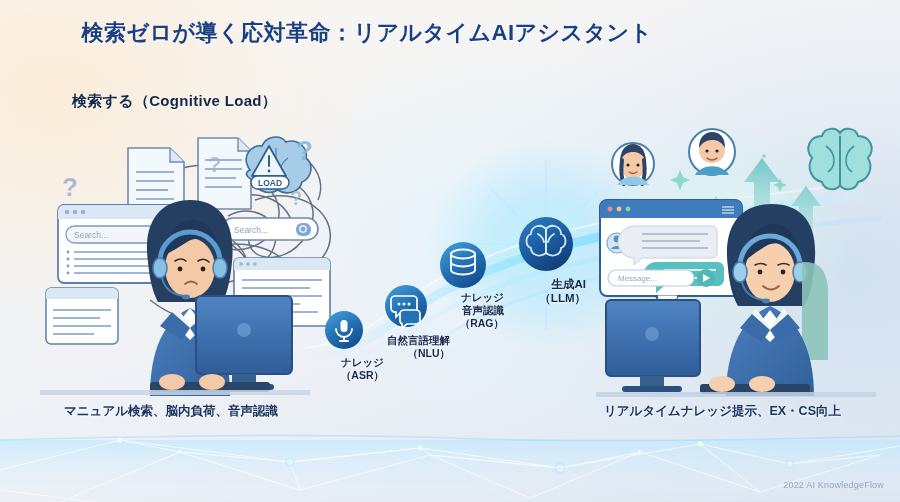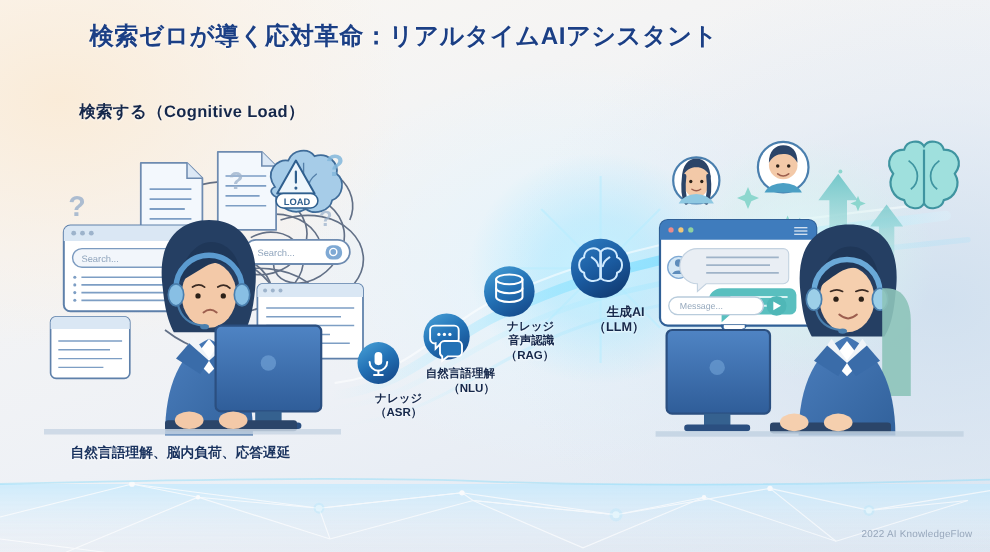--- a/index.html
+++ b/index.html
@@ -483,7 +483,7 @@
 
   <div class="sec-head left">検索する（Cognitive Load）</div>
 
-  <div class="caption left">自然言語理解、脳内負荷、応答遅延</div>
+  <div class="caption left">マニュアル検索、脳内負荷、音声認識</div>
 
   <div class="node">
     <div class="nlabel" style="left:306px; top:356px; width:78px;">ナレッジ

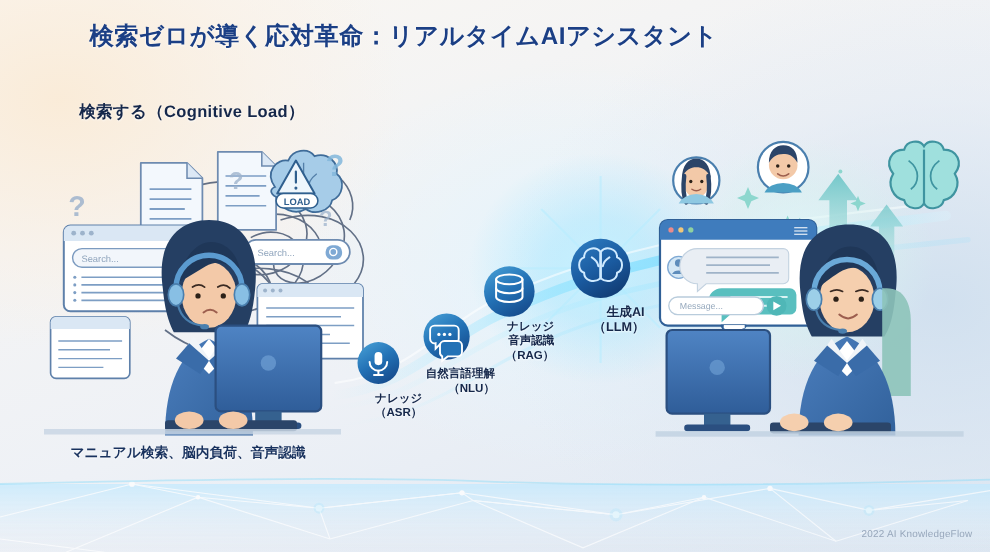--- a/index.html
+++ b/index.html
@@ -484,6 +484,7 @@
   <div class="sec-head left">検索する（Cognitive Load）</div>
 
   <div class="caption left">マニュアル検索、脳内負荷、音声認識</div>
+  <div class="caption right">リアルタイムナレッジ提示、EX・CS向上</div>
 
   <div class="node">
     <div class="nlabel" style="left:306px; top:356px; width:78px;">ナレッジ

